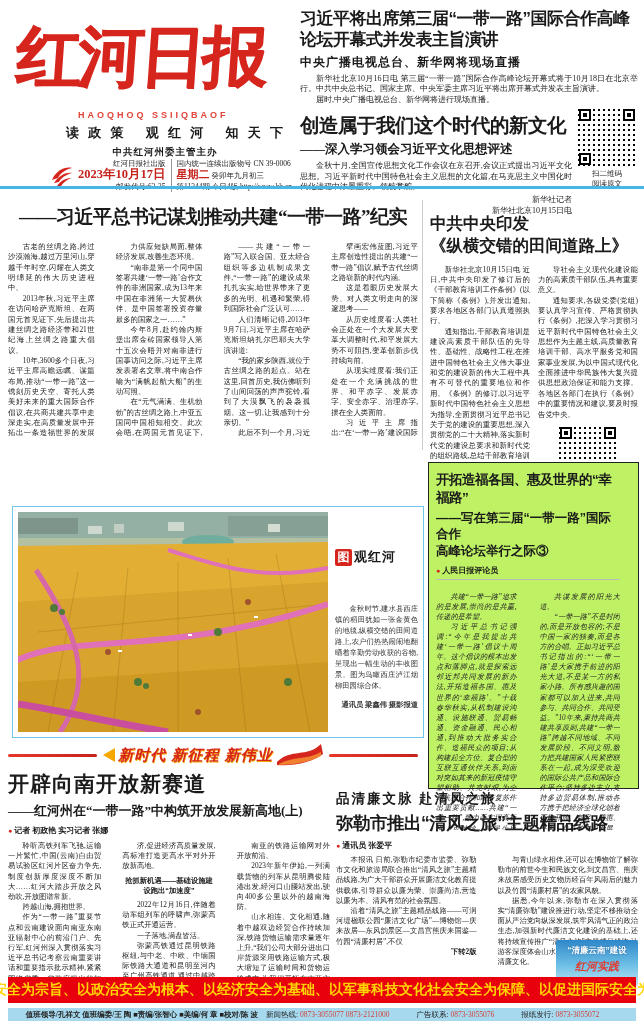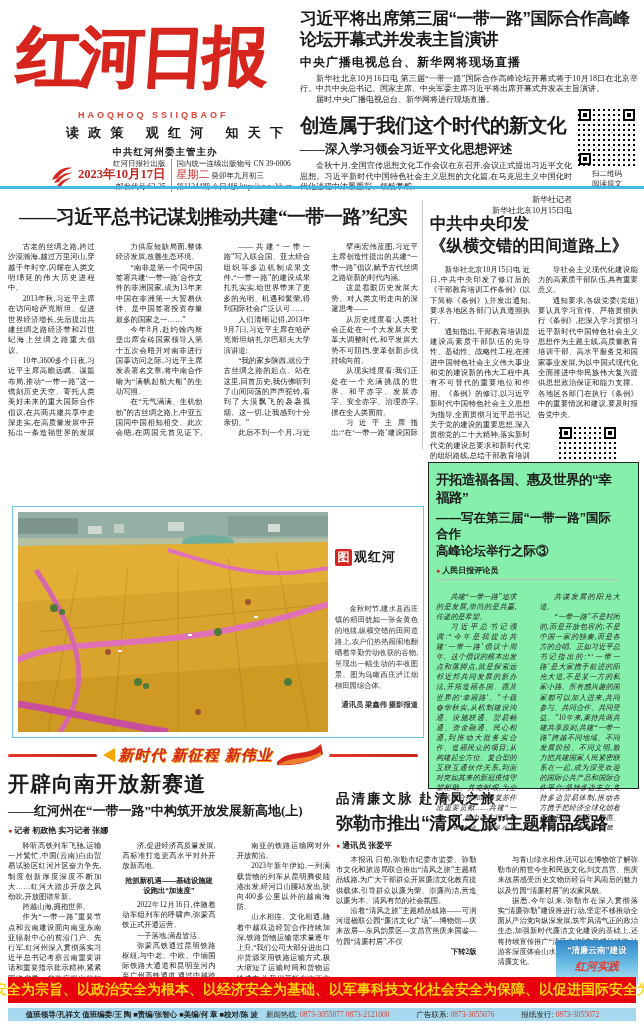--- a/index.html
+++ b/index.html
@@ -30,7 +30,7 @@
   .pubcol-l { text-align:right; padding-right:5px; border-right:1px solid #999; }
   .pubcol-r { padding-left:5px; }
   .pub-date { color:#c5231c; font-weight:bold; font-size:12.5px; line-height:1.1; }
-  .pub-week { color:#c5231c; font-weight:normal; font-size:11px; }
+  .pub-week { color:#c5231c; font-weight:bold; font-size:11px; }
   .cyan-rule { position:absolute; left:0; top:186px; width:644px; height:3px; background:#45b6e6; }
   
   .topright { position:absolute; left:300px; top:8px; width:338px; }

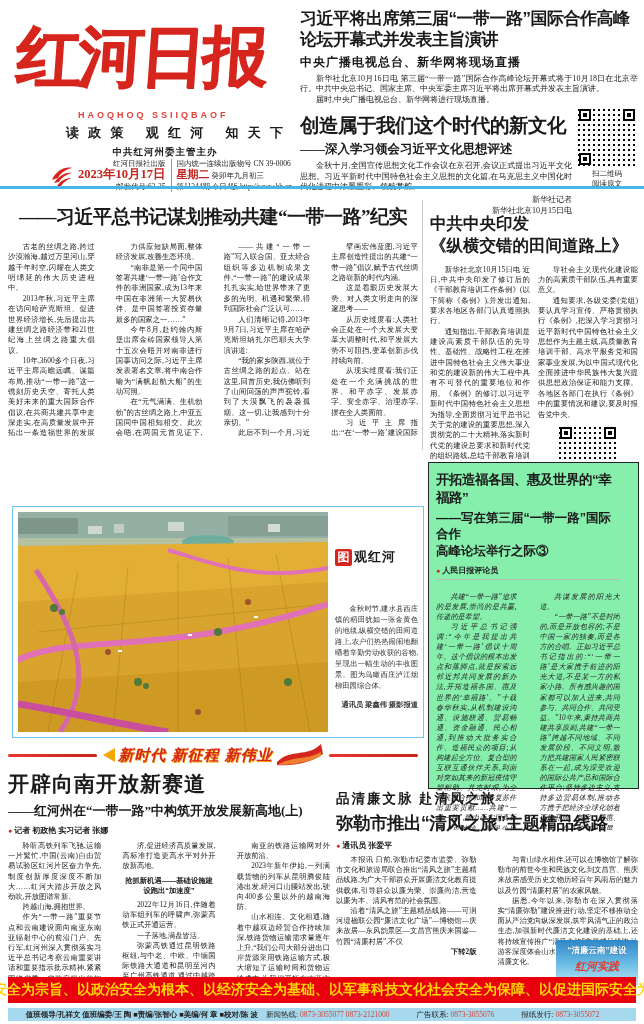--- a/index.html
+++ b/index.html
@@ -204,7 +204,7 @@
     <div class="cols main-cols">
       <div class="col">
         <p>古老的丝绸之路,跨过沙漠瀚海,越过万里河山,穿越千年时空,闪耀在人类文明绵延的伟大历史进程中。</p>
-        <p>2013年秋,习近平主席在访问哈萨克斯坦、促进世界经济增长,先后提出共建丝绸之路经济带和21世纪海上丝绸之路重大倡议。</p>
+        <p>2013年秋,习近平主席在访问哈萨克斯坦、在两国元首见证下,先后提出共建丝绸之路经济带和21世纪海上丝绸之路重大倡议。</p>
         <p>10年,3600多个日夜,习近平主席高瞻远瞩、谋篇布局,推动“一带一路”这一镌刻历史天空、寄托人类美好未来的重大国际合作倡议,在共商共建共享中走深走实,在高质量发展中开拓出一条造福世界的发展繁荣之路,绘就共同构建人类命运共同体的壮美画卷。</p>
 
       </div>

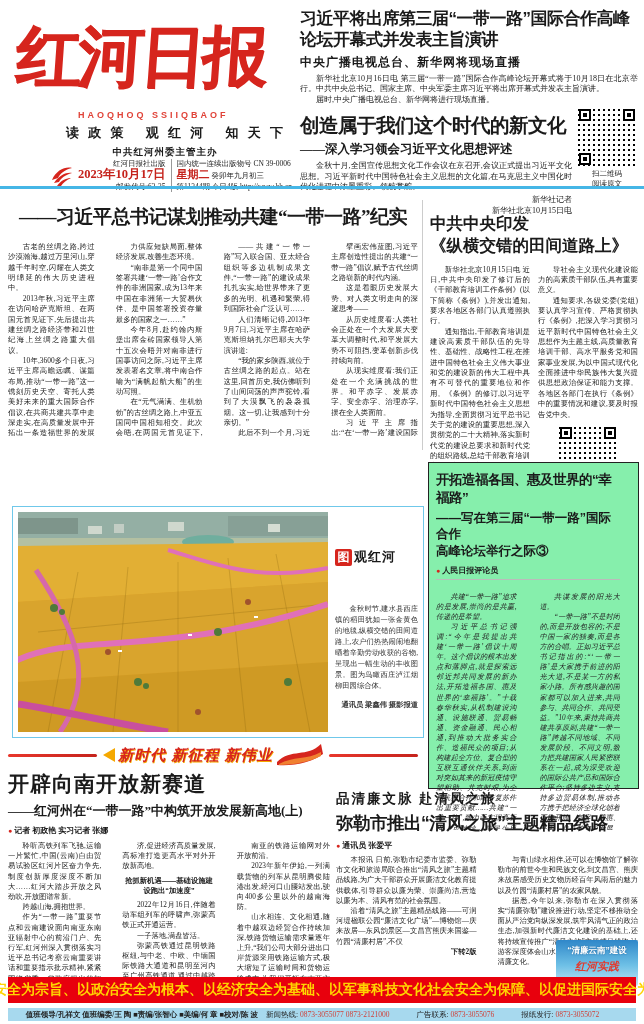--- a/index.html
+++ b/index.html
@@ -73,7 +73,7 @@
   .reg-qr { margin-top:6px; }
   
   .combox { position:absolute; left:428px; top:462px; width:211px; height:327px;
-    border:1.5px solid #222; padding:8px 18px 6px 7px; background:#86efac; }
+    border:1.5px solid #222; padding:8px 18px 6px 7px; background:#bef264; }
   .com-h { font-family:"Liberation Sans", sans-serif; font-weight:900; font-size:13.5px; letter-spacing:-0.5px; }
   .com-sub { font-family:"Liberation Sans", sans-serif; font-weight:bold; font-size:12.5px; line-height:1.3; margin-top:3px; }
   .com-byline { font-size:8px; font-weight:bold; margin:6px 0 4px 0; border-bottom:1px solid #bbb; padding-bottom:3px; }

